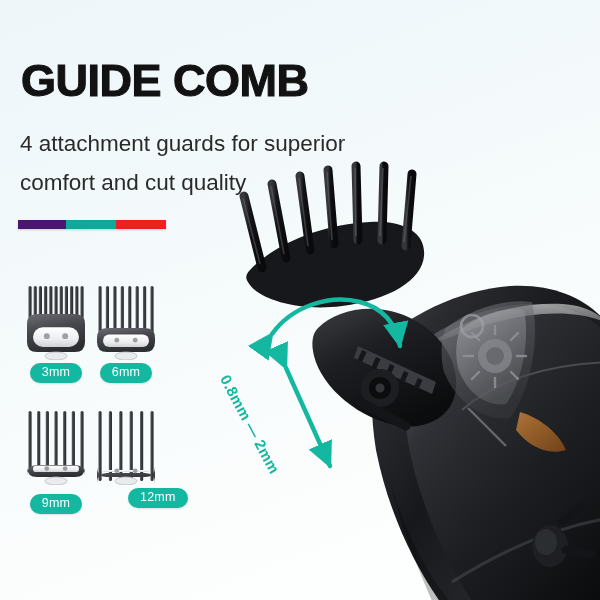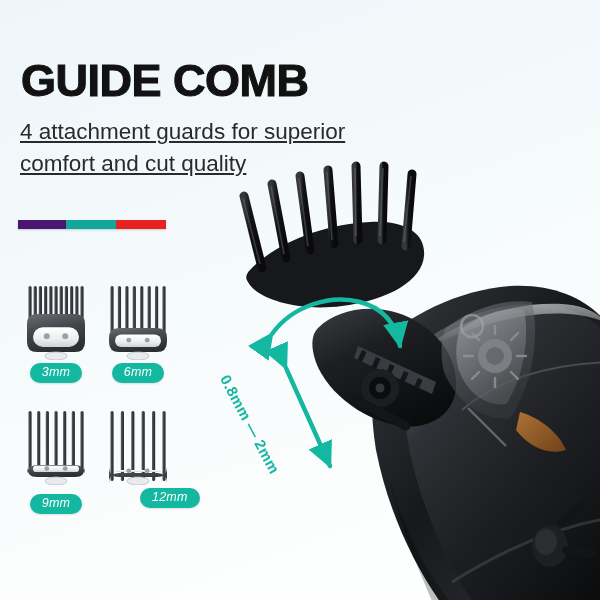--- a/index.html
+++ b/index.html
@@ -37,13 +37,12 @@
   .subtitle {
     position: absolute;
     left: 20px;
-    top: 116px;
+    top: 124px;
     width: 400px;
     font-size: 22.5px;
-    line-height: 32px;
+    line-height: 39px;
     font-weight: normal;
     color: #2a2a2a;
-    text-decoration: underline;
   }
 
   

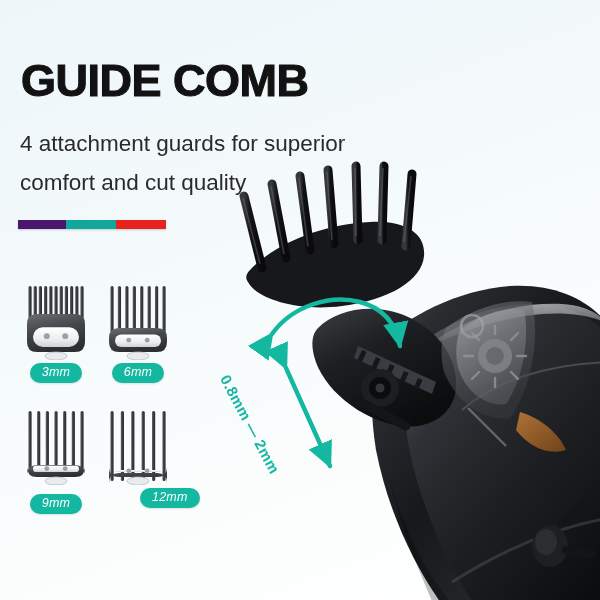--- a/index.html
+++ b/index.html
@@ -66,7 +66,6 @@
   .comb-row {
     position: relative;
     height: 125px;
-    font-style: italic;
   }
   .comb-cell {
     position: absolute;

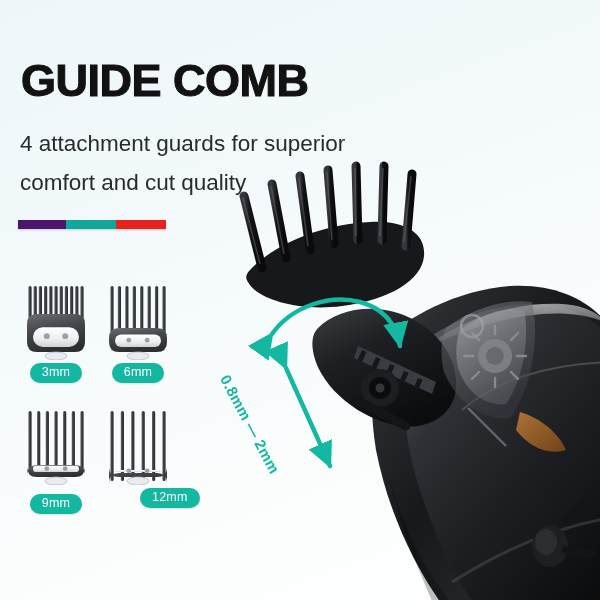--- a/index.html
+++ b/index.html
@@ -73,7 +73,7 @@
     text-align: center;
   }
   .comb-cell.c0 { left: 6px; }
-  .comb-cell.c1 { left: 88px; }
+  .comb-cell.c1 { left: 76px; }
 
   .comb-art {
     position: relative;

